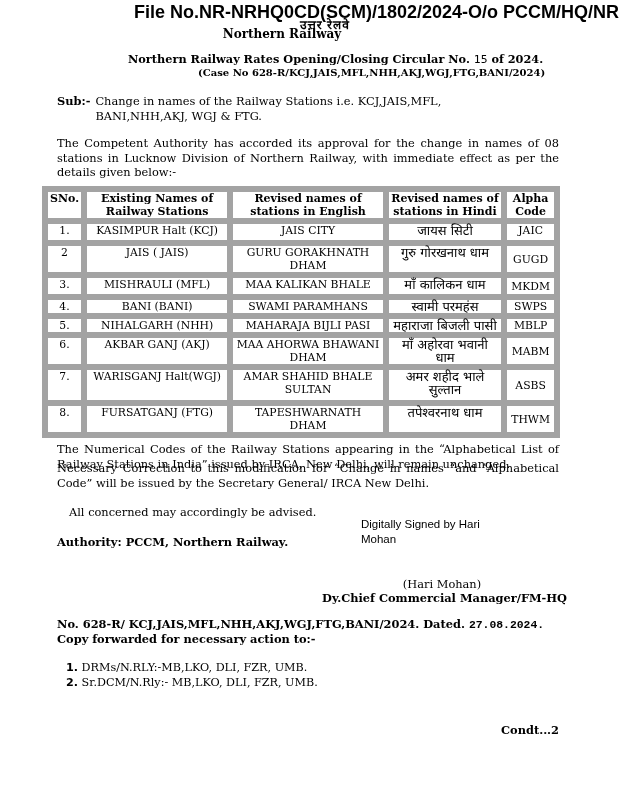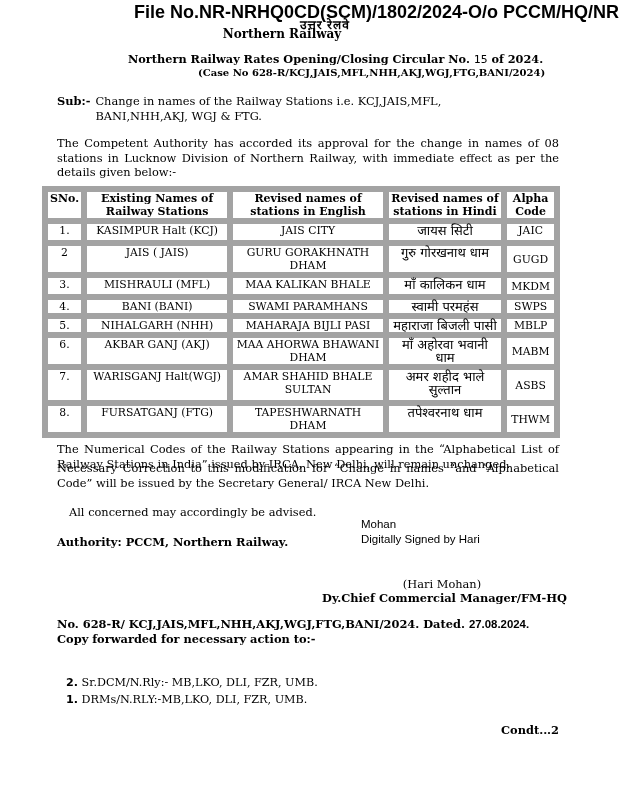--- a/index.html
+++ b/index.html
@@ -151,8 +151,8 @@
 <div class="abs serif" id="authority">Authority:  PCCM, Northern Railway.</div>
 
 <div class="abs sans" id="sig-block">
+  <div>Digitally Signed by Hari</div>
   <div>Mohan</div>
-  <div>Digitally Signed by Hari</div>
 </div>
 <div class="abs serif" id="sig-name">(Hari Mohan)</div>
 <div class="abs serif" id="sig-desig">Dy.Chief Commercial Manager/FM-HQ</div>

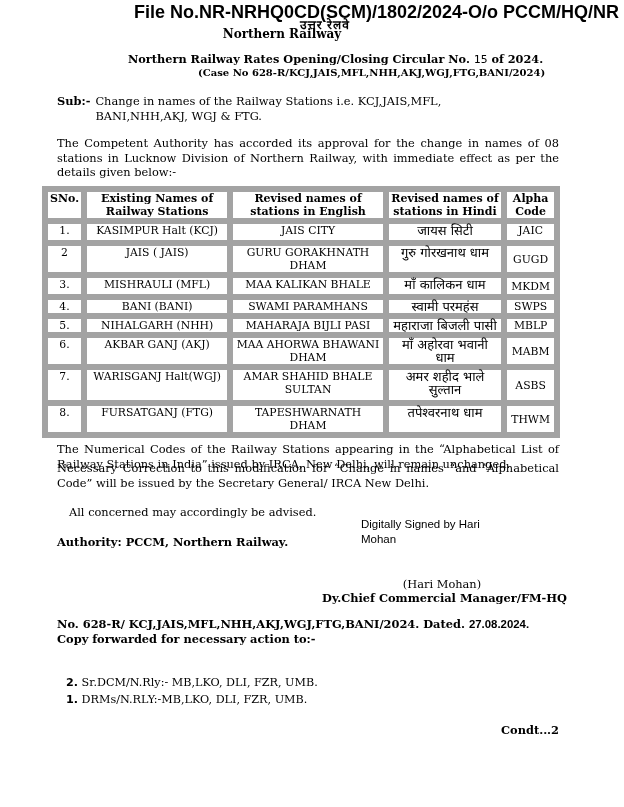--- a/index.html
+++ b/index.html
@@ -39,7 +39,7 @@
   #sig-desig { left: 322px; top: 591px; font-size: 11.4px; font-weight: bold; }
 
   #ref-no { left: 57px; top: 617px; font-size: 11.4px; font-weight: bold; }
-  #ref-no .date { font-family: Liberation Sans, sans-serif; }
+  #ref-no .date { font-family: Liberation Mono, monospace; }
   #copy-fwd { left: 57px; top: 632px; font-size: 11.4px; font-weight: bold; }
   .copy-item { position: absolute; left: 66px; font-size: 11.2px; }
   .copy-item .num { font-family: "DejaVu Sans", sans-serif; font-weight: bold; }

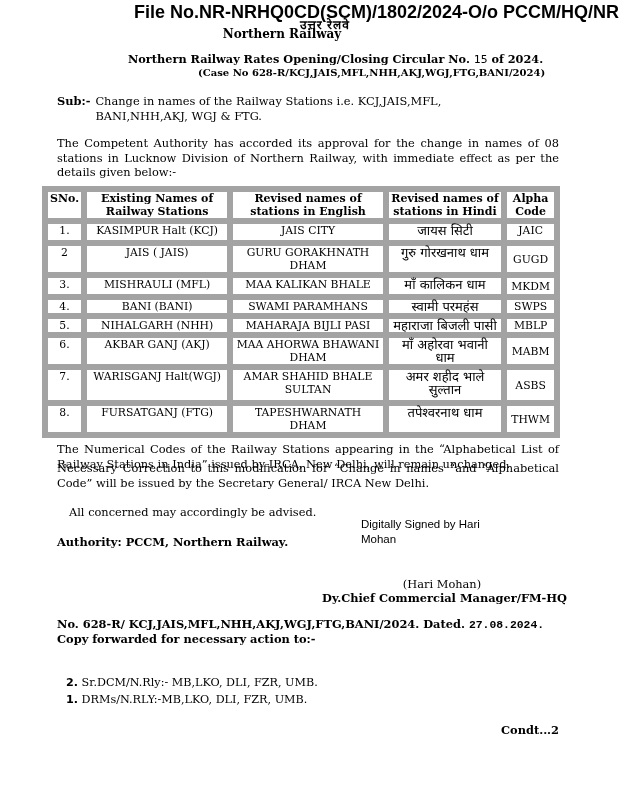--- a/index.html
+++ b/index.html
@@ -43,7 +43,7 @@
   #copy-fwd { left: 57px; top: 632px; font-size: 11.4px; font-weight: bold; }
   .copy-item { position: absolute; left: 66px; font-size: 11.2px; }
   .copy-item .num { font-family: "DejaVu Sans", sans-serif; font-weight: bold; }
-  #copy-1 { top: 661px; margin-top: 32px; }
+  #copy-1 { top: 661px; }
   #copy-2 { top: 676px; }
   #condt { left: 501px; top: 723px; font-size: 11.4px; font-weight: bold; }
 </style>

